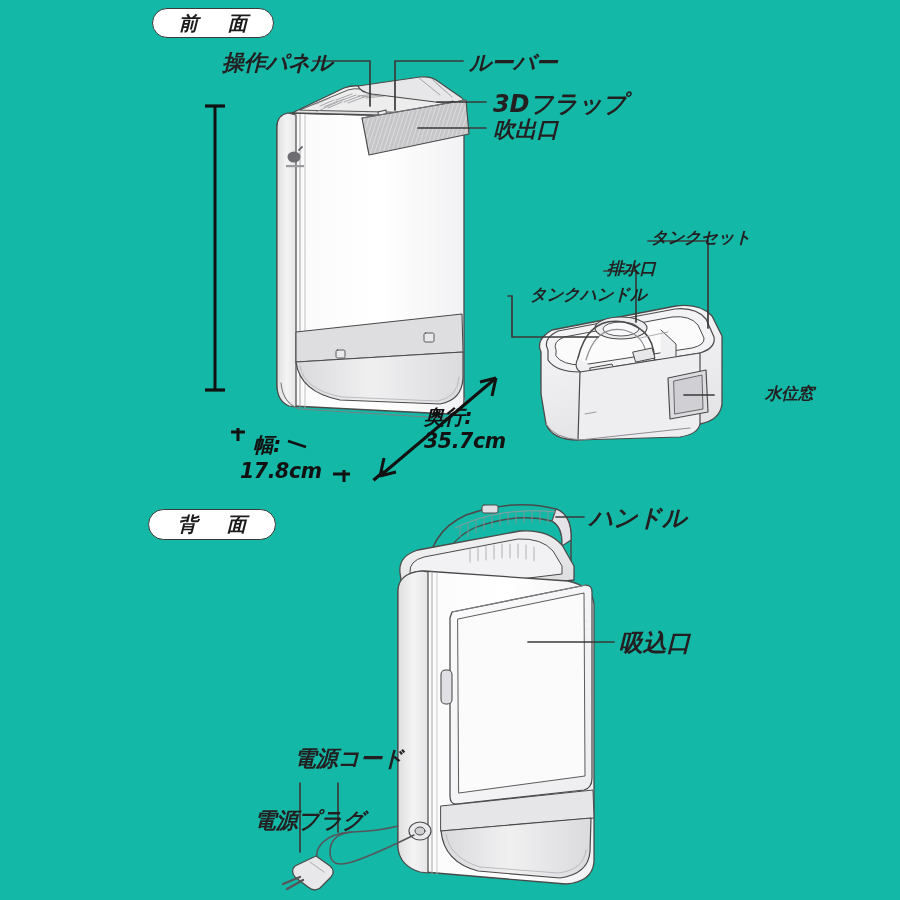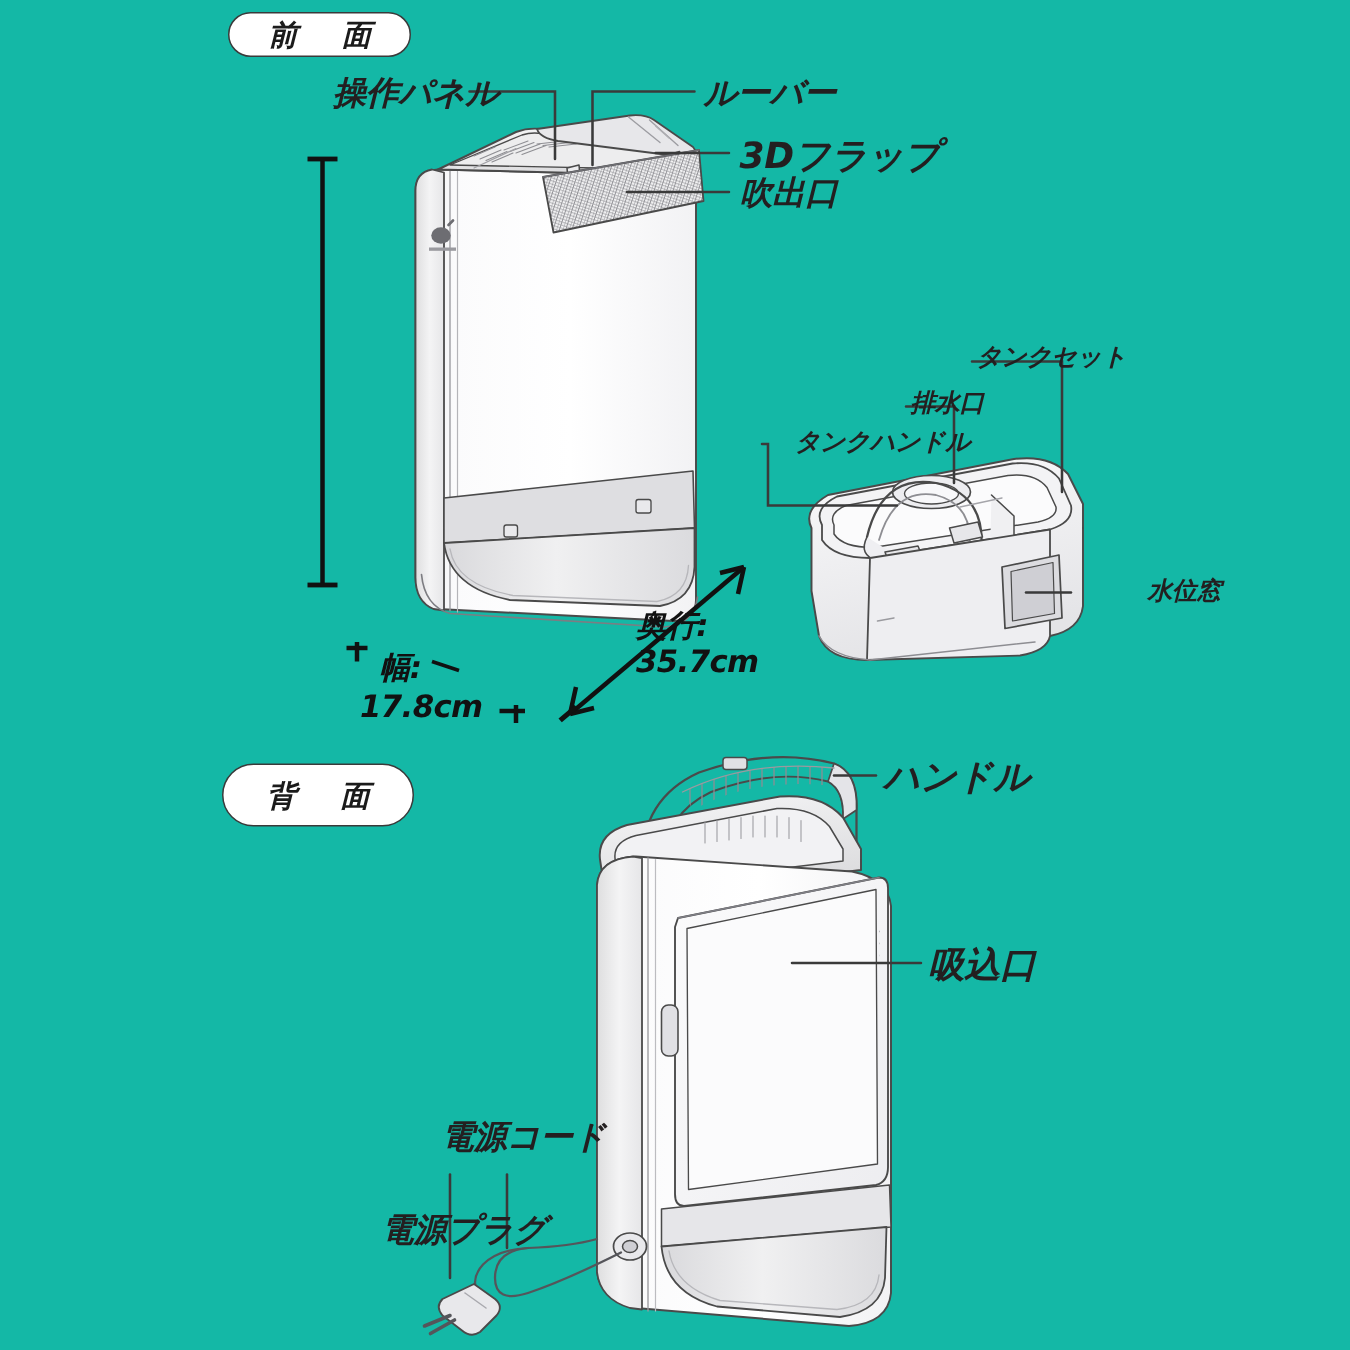--- a/index.html
+++ b/index.html
@@ -315,7 +315,7 @@
 
   <div class="badge" style="left:152px; top:8px; width:122px; height:30px;">前　面</div>
 
-  <div class="badge" style="left:148px; top:509px; width:128px; height:42px;">背　面</div>
+  <div class="badge" style="left:148px; top:509px; width:128px; height:31px;">背　面</div>
 
   <div class="lbl sz17" style="left:222px; top:50px;">操作パネル</div>
 

